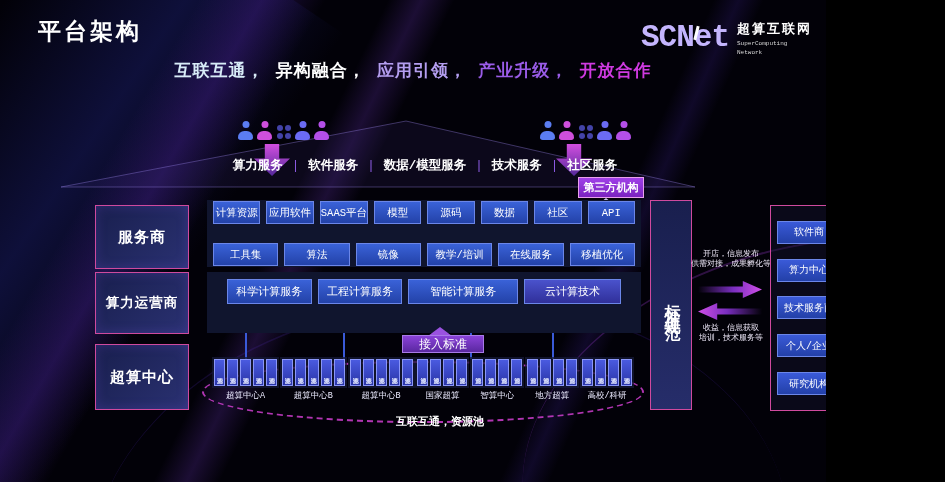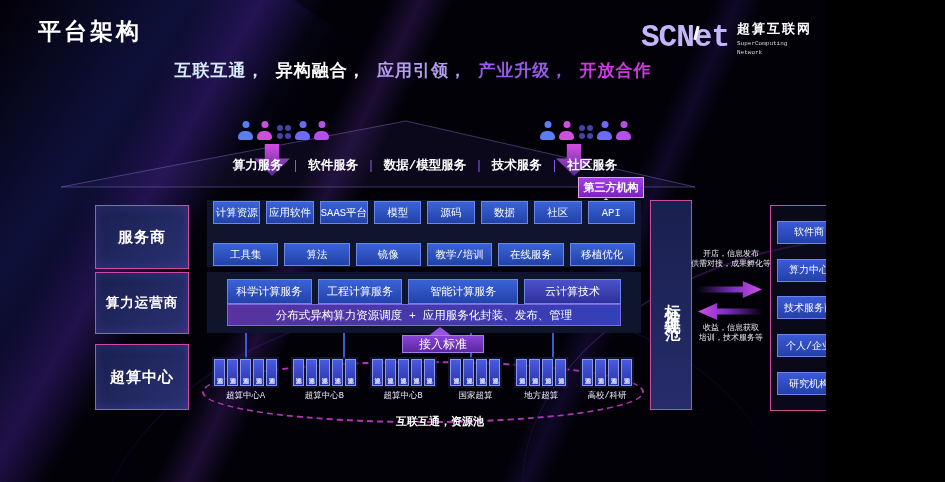--- a/index.html
+++ b/index.html
@@ -215,7 +215,6 @@
       <div class="cell">智能计算服务</div>
       <div class="cell">云计算技术</div>
     </div>
-    <div class="schedbar">分布式异构算力资源调度 + 应用服务化封装、发布、管理</div>
   </div>
 
   <div class="abs vline" style="left:245px;"></div>

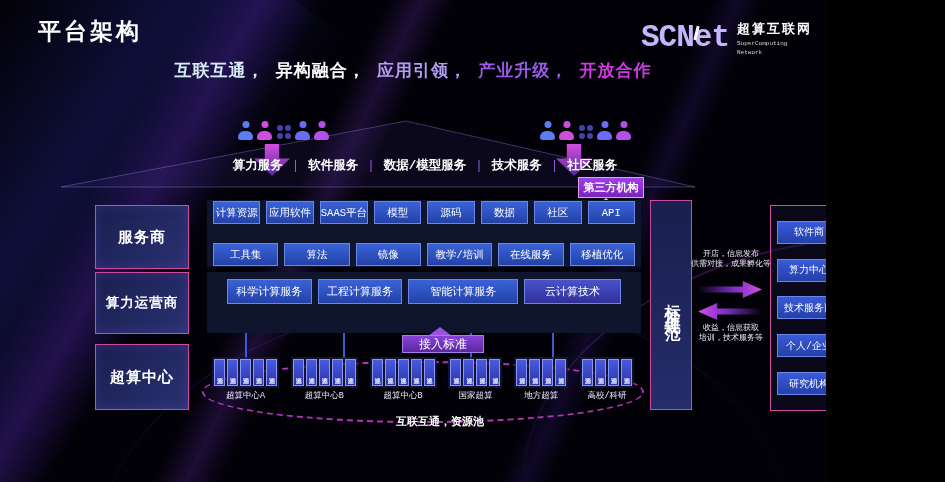--- a/index.html
+++ b/index.html
@@ -319,6 +319,23 @@
             <span>资源池</span>
           </div>
       </div>
+      <div class="pgrp-label">智算中心</div>
+    </div>
+    <div class="pgrp">
+      <div class="chips">
+        <div class="chip">
+            <span>资源池</span>
+          </div>
+        <div class="chip">
+            <span>资源池</span>
+          </div>
+        <div class="chip">
+            <span>资源池</span>
+          </div>
+        <div class="chip">
+            <span>资源池</span>
+          </div>
+      </div>
       <div class="pgrp-label">地方超算</div>
     </div>
     <div class="pgrp">

